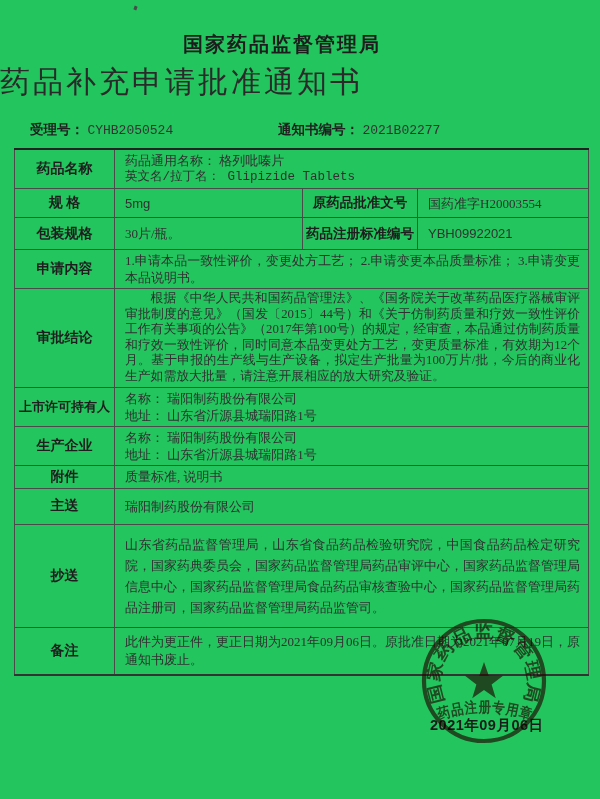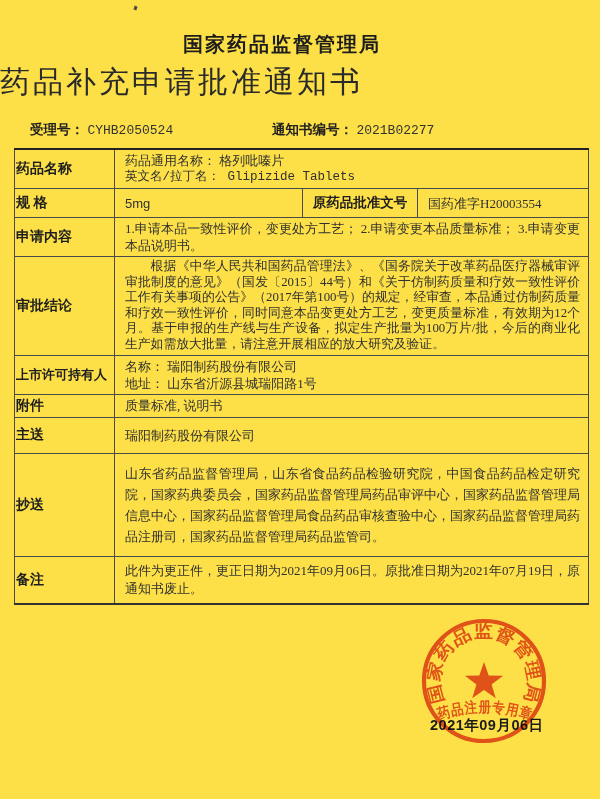--- a/index.html
+++ b/index.html
@@ -3,7 +3,7 @@
 <meta charset="utf-8">
 <style>
   html,body{margin:0;padding:0;background:#ffffff;}
-  .page{position:relative;width:600px;height:799px;background:#fde047;overflow:hidden;
+  .page{position:relative;width:600px;height:799px;background:#22c55e;overflow:hidden;
         font-family:"Liberation Serif","DejaVu Serif",serif;color:#2d2d2d;}
   .artifact{position:absolute;left:134px;top:6px;width:3px;height:4px;background:#4a4a4a;transform:rotate(20deg);}
 

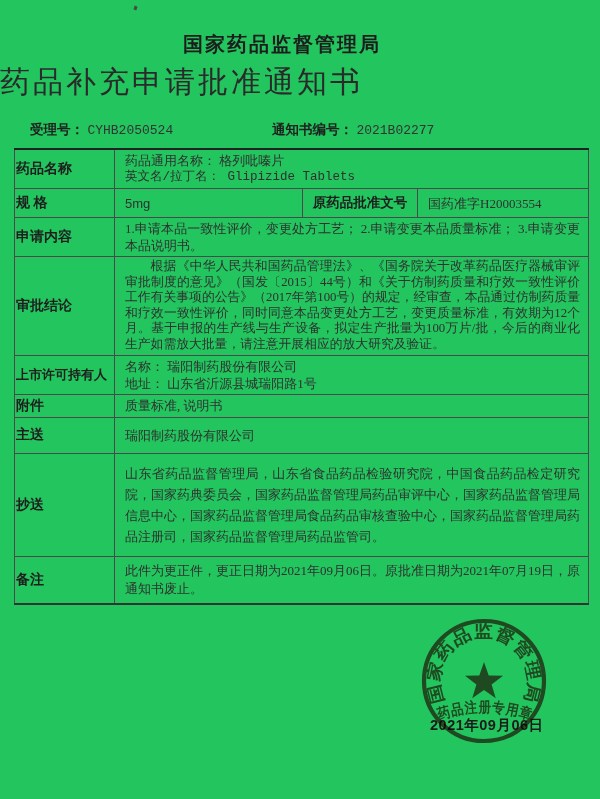--- a/index.html
+++ b/index.html
@@ -14,7 +14,7 @@
           font-size:30px;letter-spacing:3px;color:#2a2a2a;font-weight:500;}
   .ref{position:absolute;top:121px;font-size:13.5px;white-space:nowrap;}
   .ref-left{left:30px;}
-  .ref-right{left:272px;}
+  .ref-right{left:278px;}
   .ref-label{font-weight:700;color:#1f1f1f;}
   .mono{font-family:"Liberation Mono","DejaVu Sans Mono",monospace;font-size:13px;color:#333;}
   .sansval{font-family:"Liberation Sans","DejaVu Sans",sans-serif;font-size:13px;color:#333;}

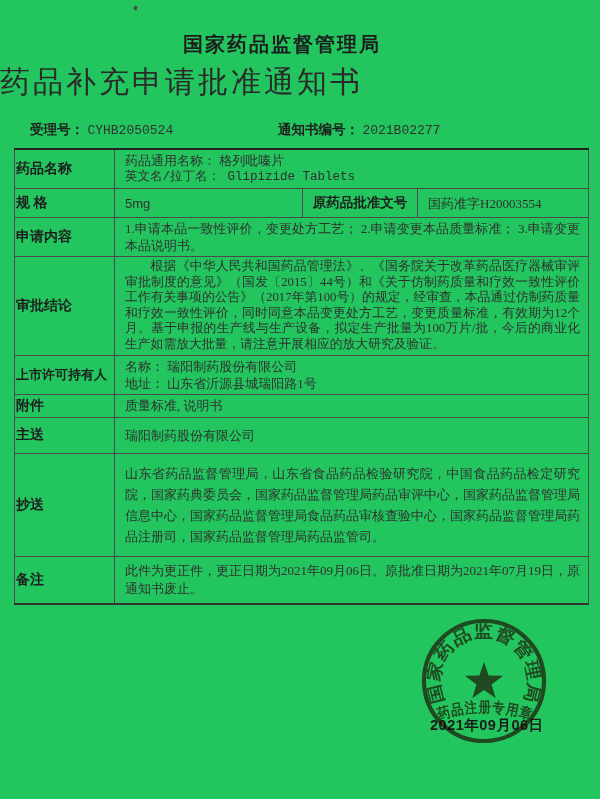--- a/index.html
+++ b/index.html
@@ -24,7 +24,7 @@
           border-left:1.4px solid #4a4a4a;border-right:1.4px solid #4a4a4a;
           border-top:2.6px solid #222;border-bottom:2px solid #333;}
   td{border:1px solid #4a4a4a;vertical-align:middle;overflow:hidden;}
-  td.lbl{font-weight:700;font-size:14px;color:#1e1e1e;padding:0 1px;}
+  td.lbl{text-align:center;font-weight:700;font-size:14px;color:#1e1e1e;padding:0 1px;}
   td.lbl.small{font-size:13px;}
   td.lbl2{text-align:center;font-weight:700;font-size:13.5px;color:#1e1e1e;padding:0 1px;}
   td.val{padding:2px 8px 2px 10px;font-size:13px;color:#303030;line-height:17px;}

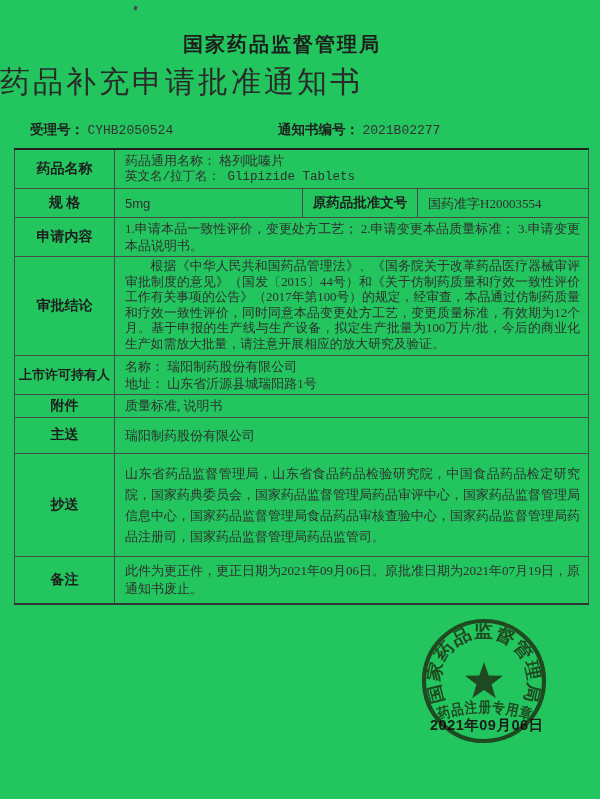--- a/index.html
+++ b/index.html
@@ -87,6 +87,12 @@
         <td class="lbl2">原药品批准文号</td>
         <td class="val">国药准字H20003554</td>
       </tr>
+      <tr class="r4">
+        <td class="lbl">包装规格</td>
+        <td class="val">30片/瓶。</td>
+        <td class="lbl2">药品注册标准编号</td>
+        <td class="val sansval">YBH09922021</td>
+      </tr>
       <tr class="r5">
         <td class="lbl">申请内容</td>
         <td class="val just" colspan="3">1.申请本品一致性评价，变更处方工艺； 2.申请变更本品质量标准； 3.申请变更本品说明书。</td>

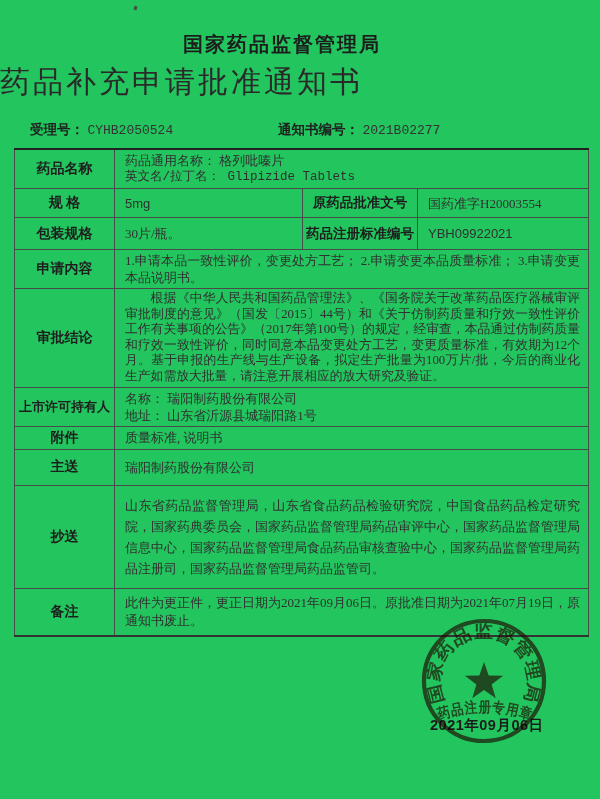--- a/index.html
+++ b/index.html
@@ -110,6 +110,13 @@
           <div class="line">地址： 山东省沂源县城瑞阳路1号</div>
         </td>
       </tr>
+      <tr class="r8">
+        <td class="lbl">生产企业</td>
+        <td class="val" colspan="3">
+          <div class="line">名称： 瑞阳制药股份有限公司</div>
+          <div class="line">地址： 山东省沂源县城瑞阳路1号</div>
+        </td>
+      </tr>
       <tr class="r9">
         <td class="lbl">附件</td>
         <td class="val" colspan="3">质量标准, 说明书</td>

